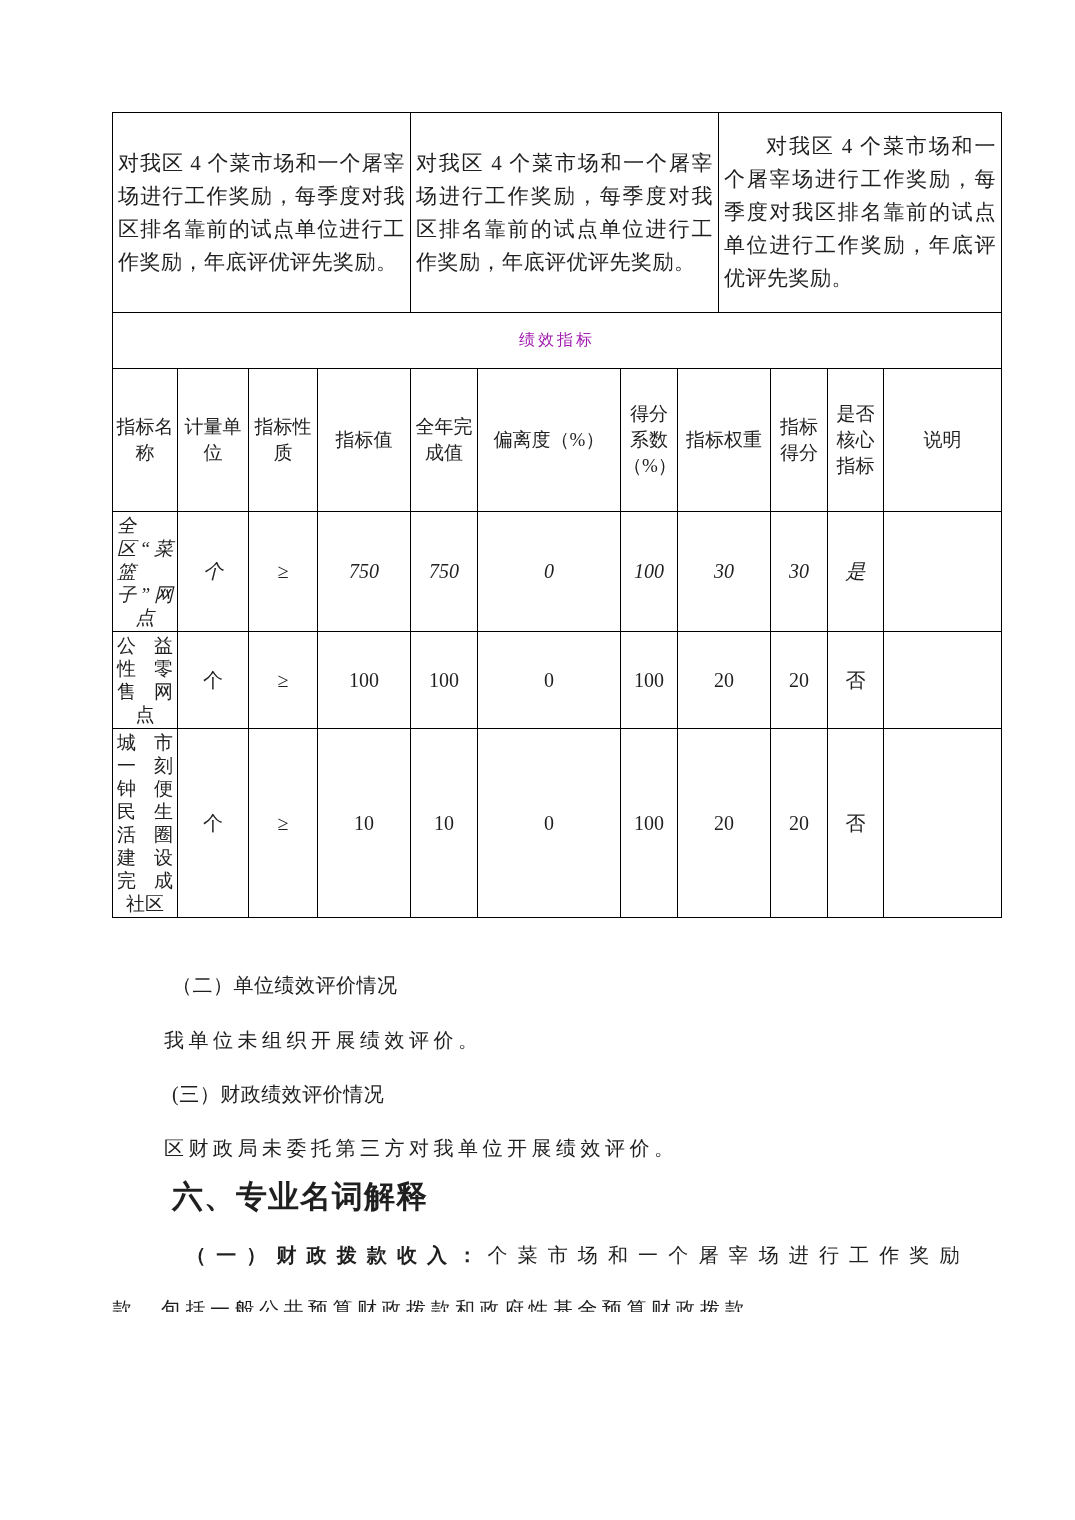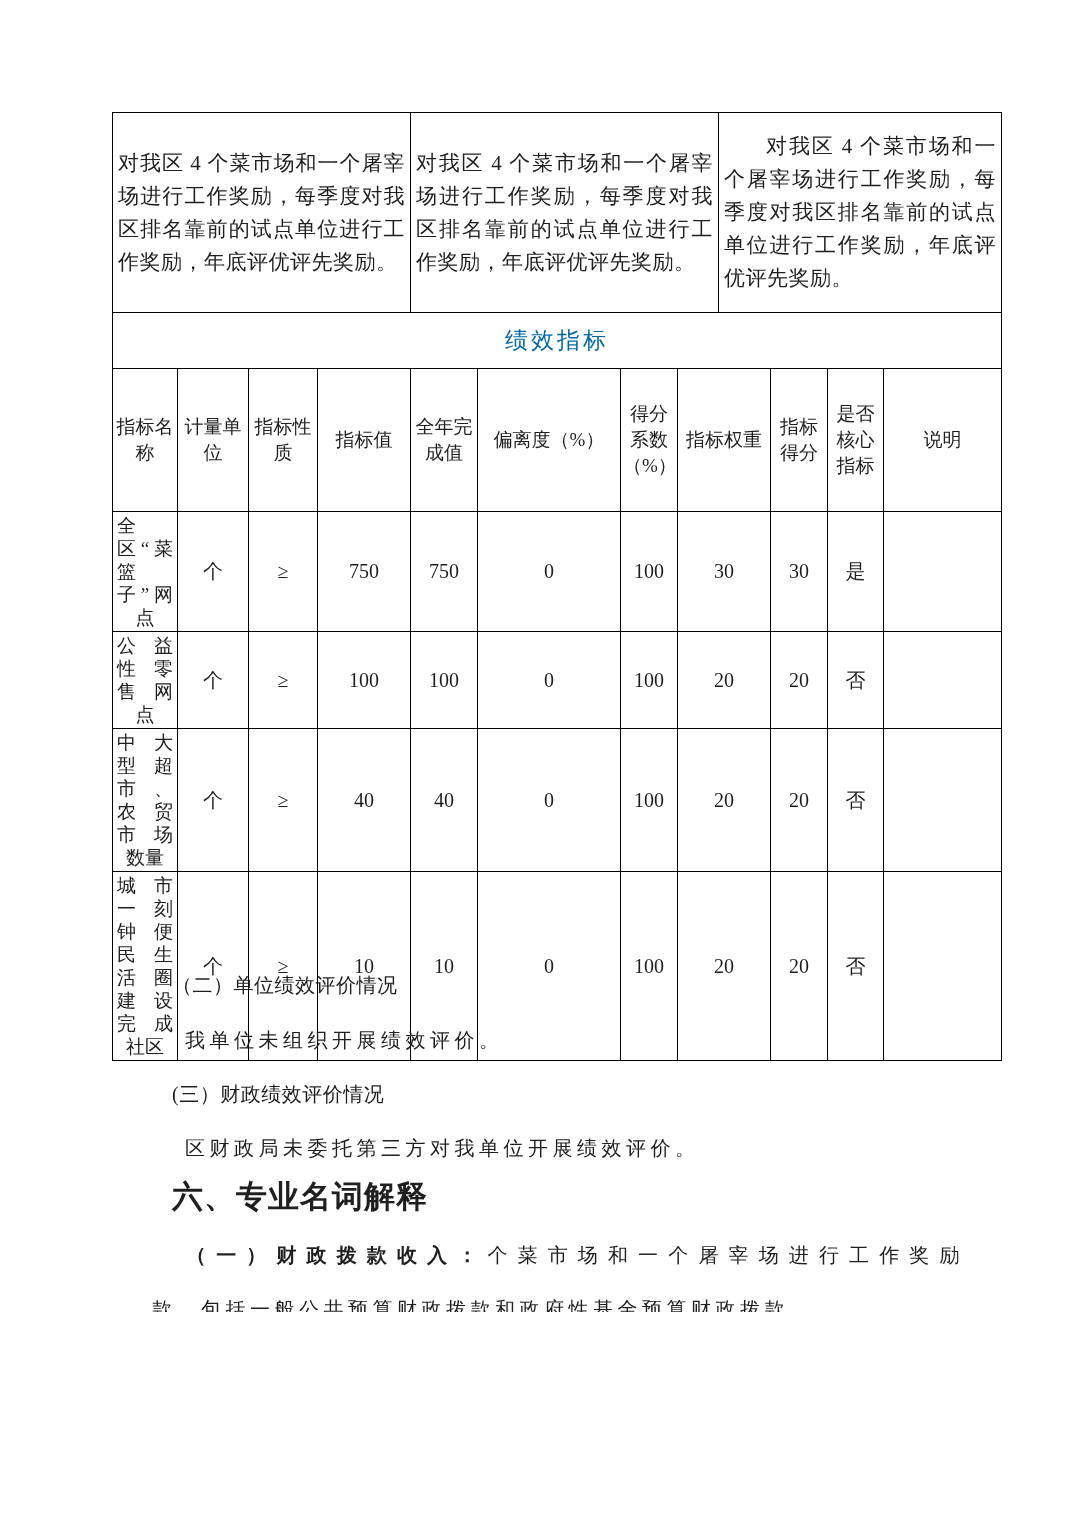--- a/index.html
+++ b/index.html
@@ -34,9 +34,9 @@
   .perf-table td { text-align: center; vertical-align: middle; }
   .title-row td {
     height: 56px;
-    font-size: 23px;
+    font-size: 16px;
     letter-spacing: 3px;
-    color: #0369a1;
+    color: #a21caf;
   }
   .head-row td {
     height: 143px;

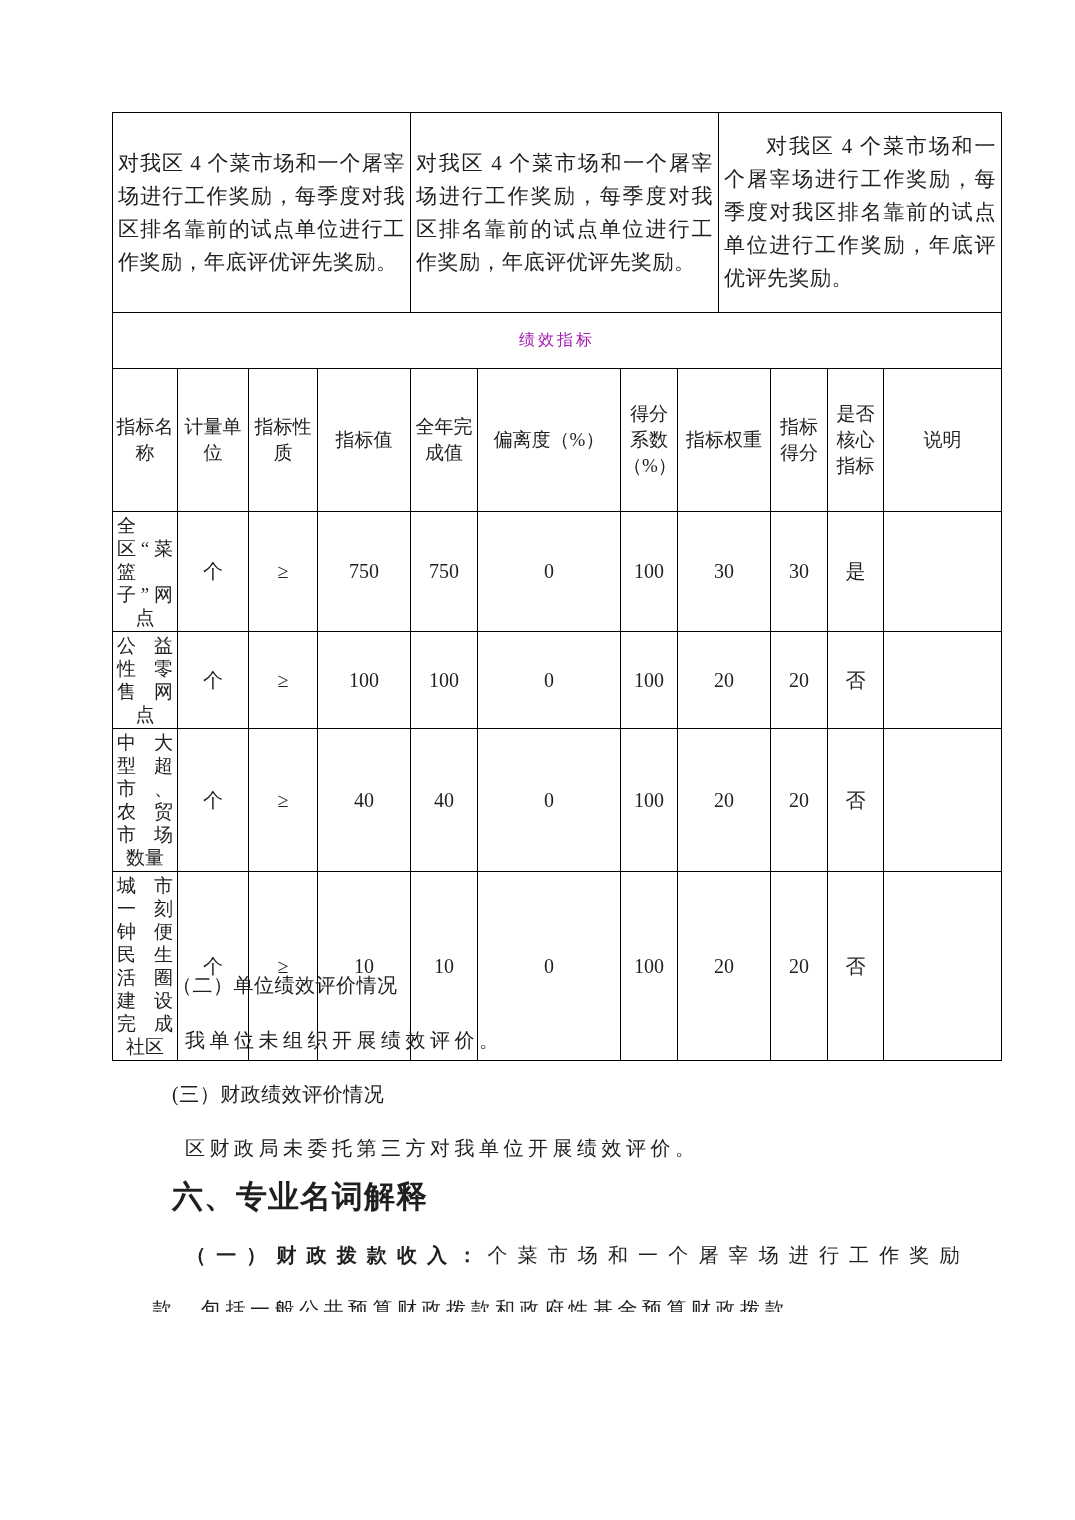--- a/index.html
+++ b/index.html
@@ -58,7 +58,7 @@
     text-align-last: center;
     padding: 2px 4px;
   }
-  .row-1 td { height: 87px; }
+  .row-1 td { height: 87px; font-style: italic; }
   .row-2 td { height: 77px; }
   .row-3 td { height: 90px; }
   .row-4 td { height: 138px; }

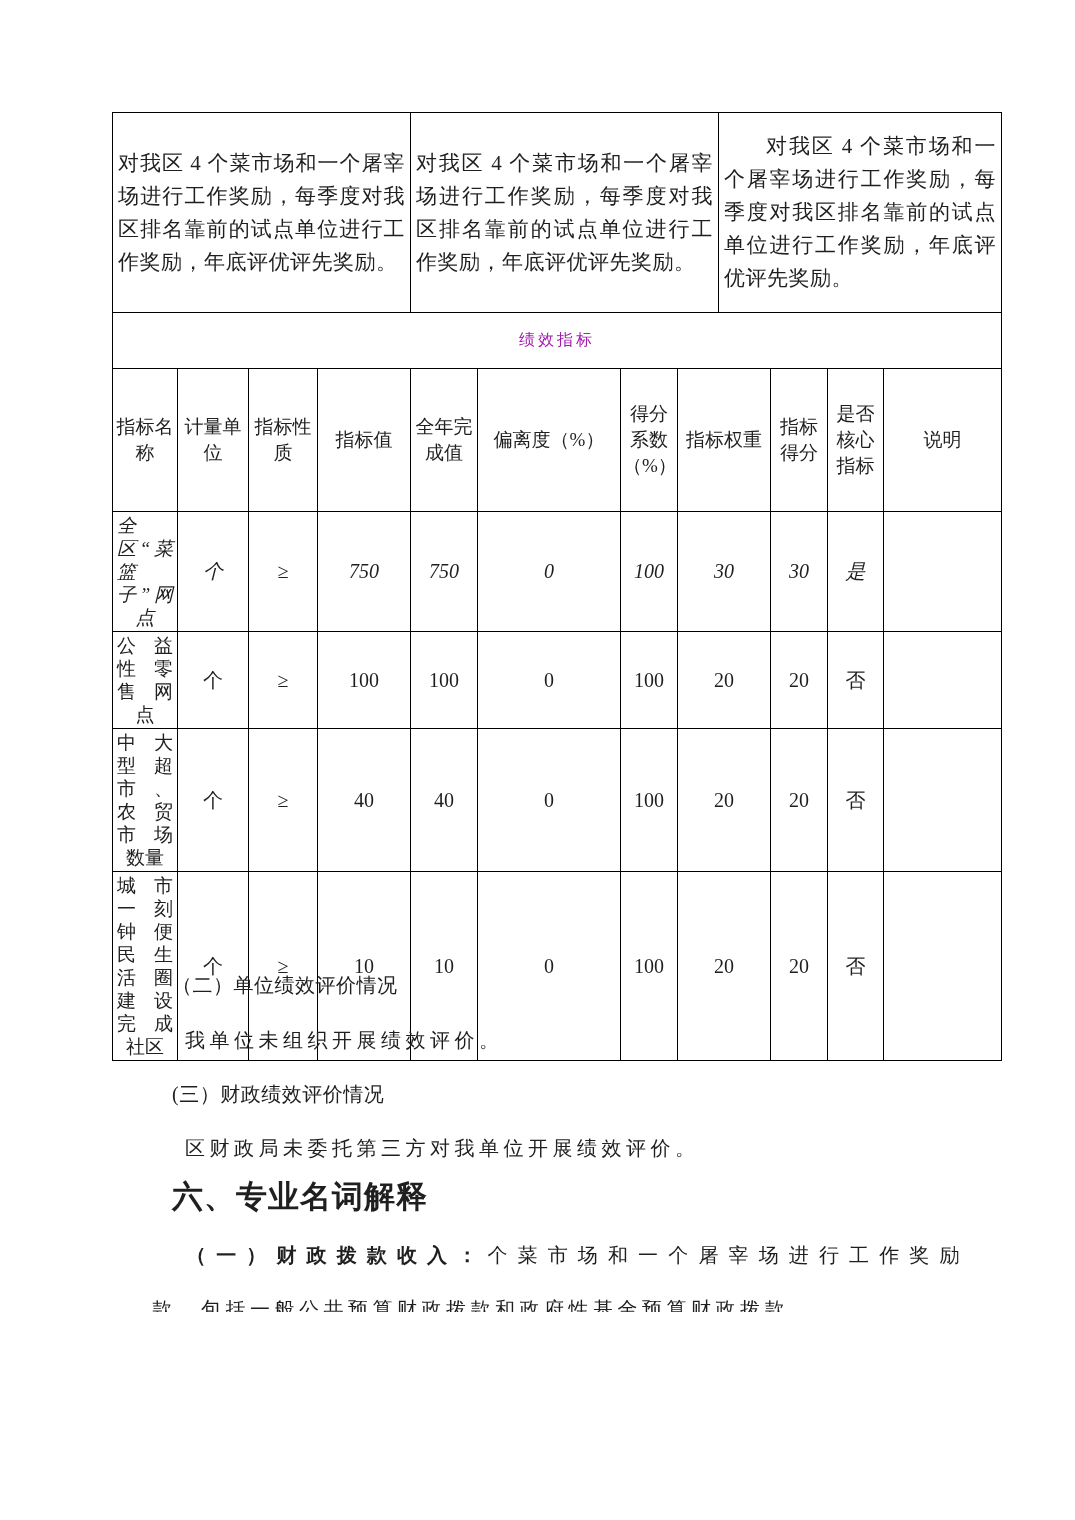--- a/index.html
+++ b/index.html
@@ -187,19 +187,6 @@
         <td>否</td>
         <td></td>
       </tr>
-      <tr class="data-row row-3">
-        <td class="name-cell">中大型超市、农贸市场数量</td>
-        <td>个</td>
-        <td>≥</td>
-        <td>40</td>
-        <td>40</td>
-        <td>0</td>
-        <td>100</td>
-        <td>20</td>
-        <td>20</td>
-        <td>否</td>
-        <td></td>
-      </tr>
       <tr class="data-row row-4">
         <td class="name-cell">城市一刻钟便民生活圈建设完成社区</td>
         <td>个</td>

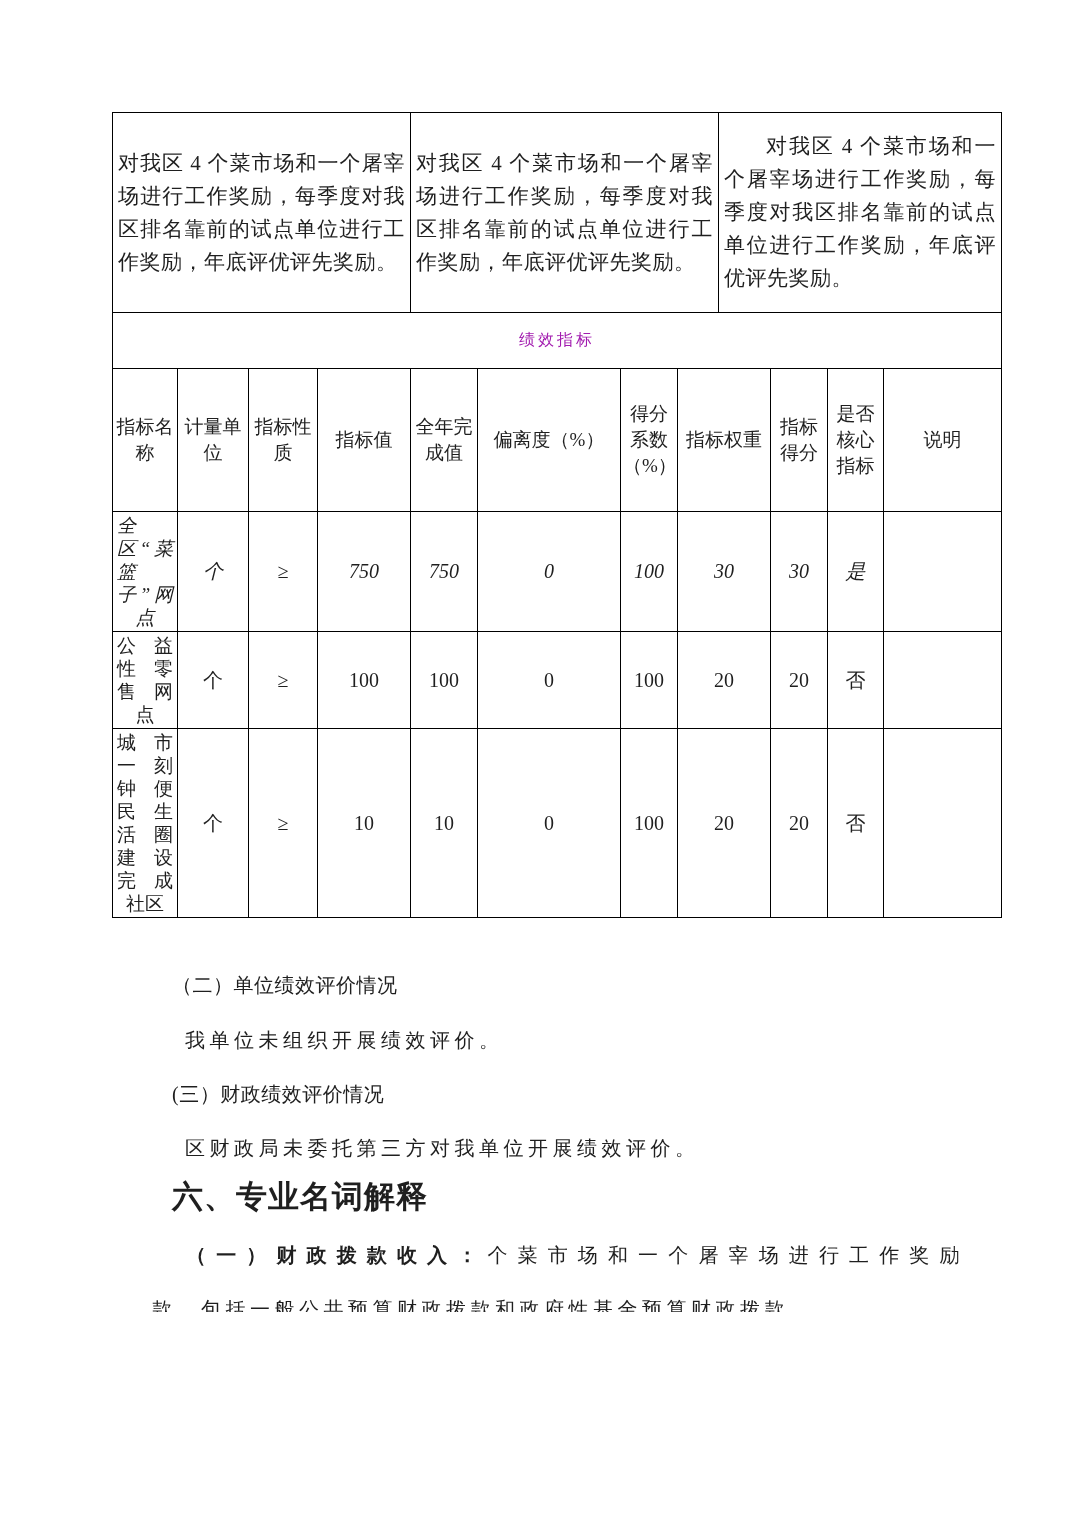--- a/index.html
+++ b/index.html
@@ -71,7 +71,7 @@
     white-space: nowrap;
   }
   .h-kai { left: 172px; letter-spacing: 0.5px; }
-  .p-body { left: 185px; letter-spacing: 4.5px; font-family: Liberation Serif, serif; }
+  .p-body { left: 164px; letter-spacing: 4.5px; font-family: Liberation Serif, serif; }
   .h-bold {
     left: 172px;
     font-family: "Liberation Sans", "DejaVu Sans", sans-serif;

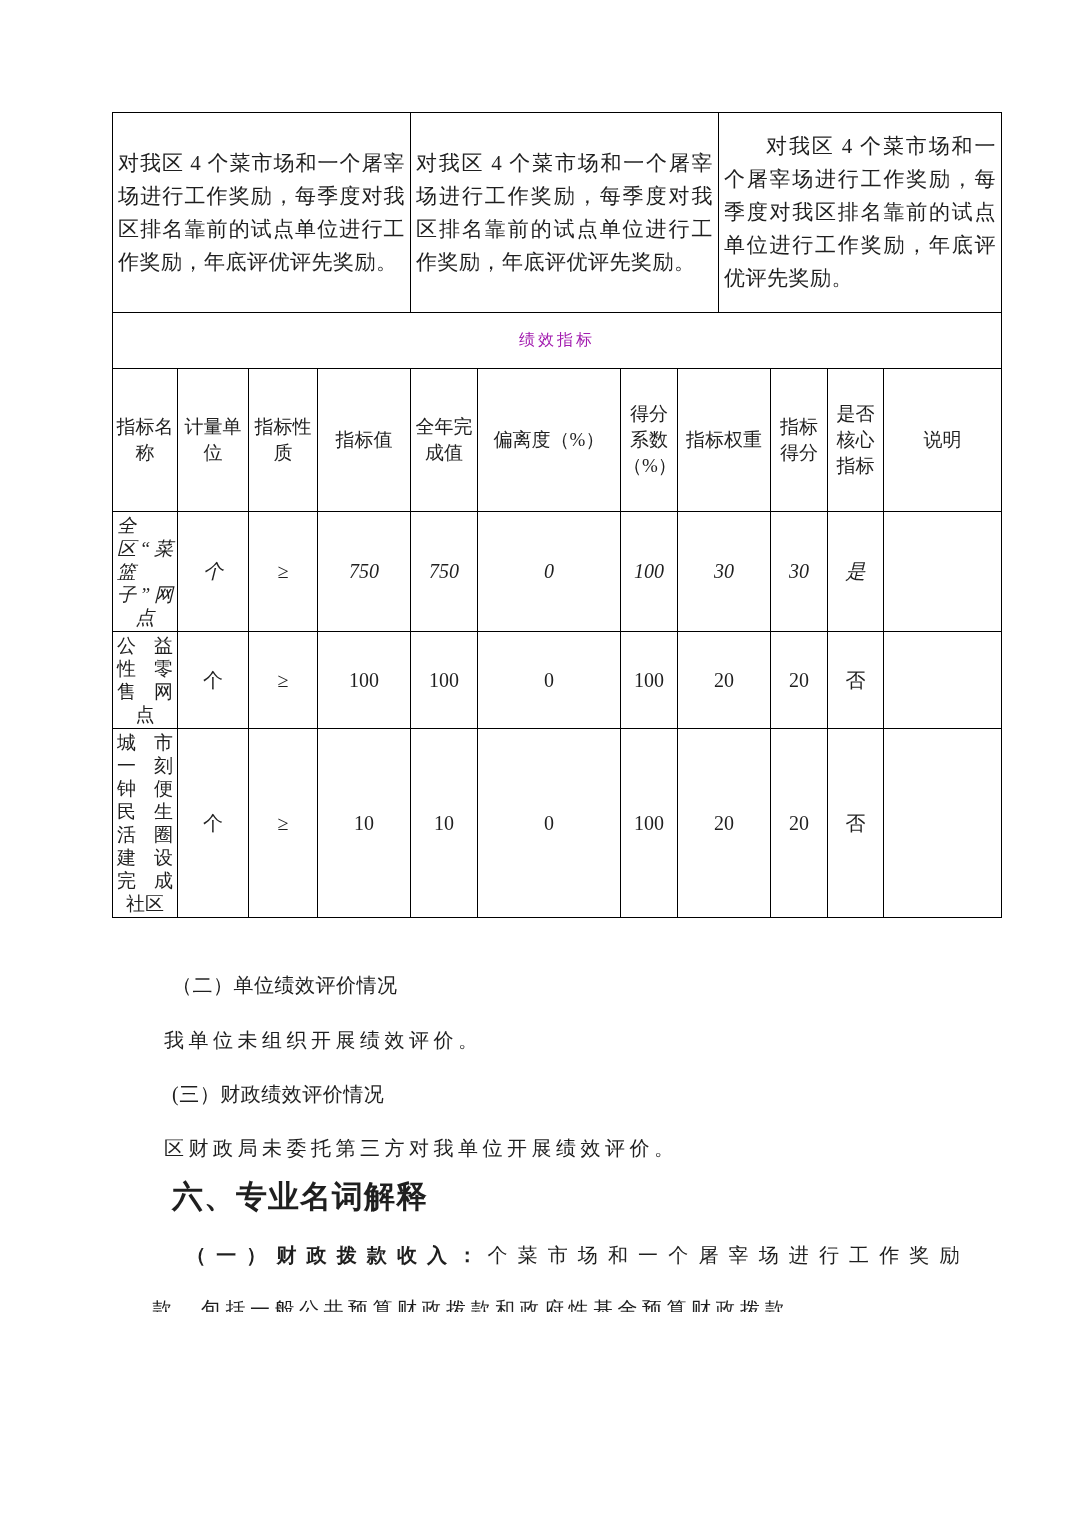--- a/index.html
+++ b/index.html
@@ -89,7 +89,7 @@
     white-space: normal;
   }
   .term-line1 .term-label { font-weight: bold; }
-  .term-line2 { left: 112px; letter-spacing: 4.5px; margin-left: 40px; }
+  .term-line2 { left: 112px; letter-spacing: 4.5px; }
 
   .page-number {
     position: absolute;

